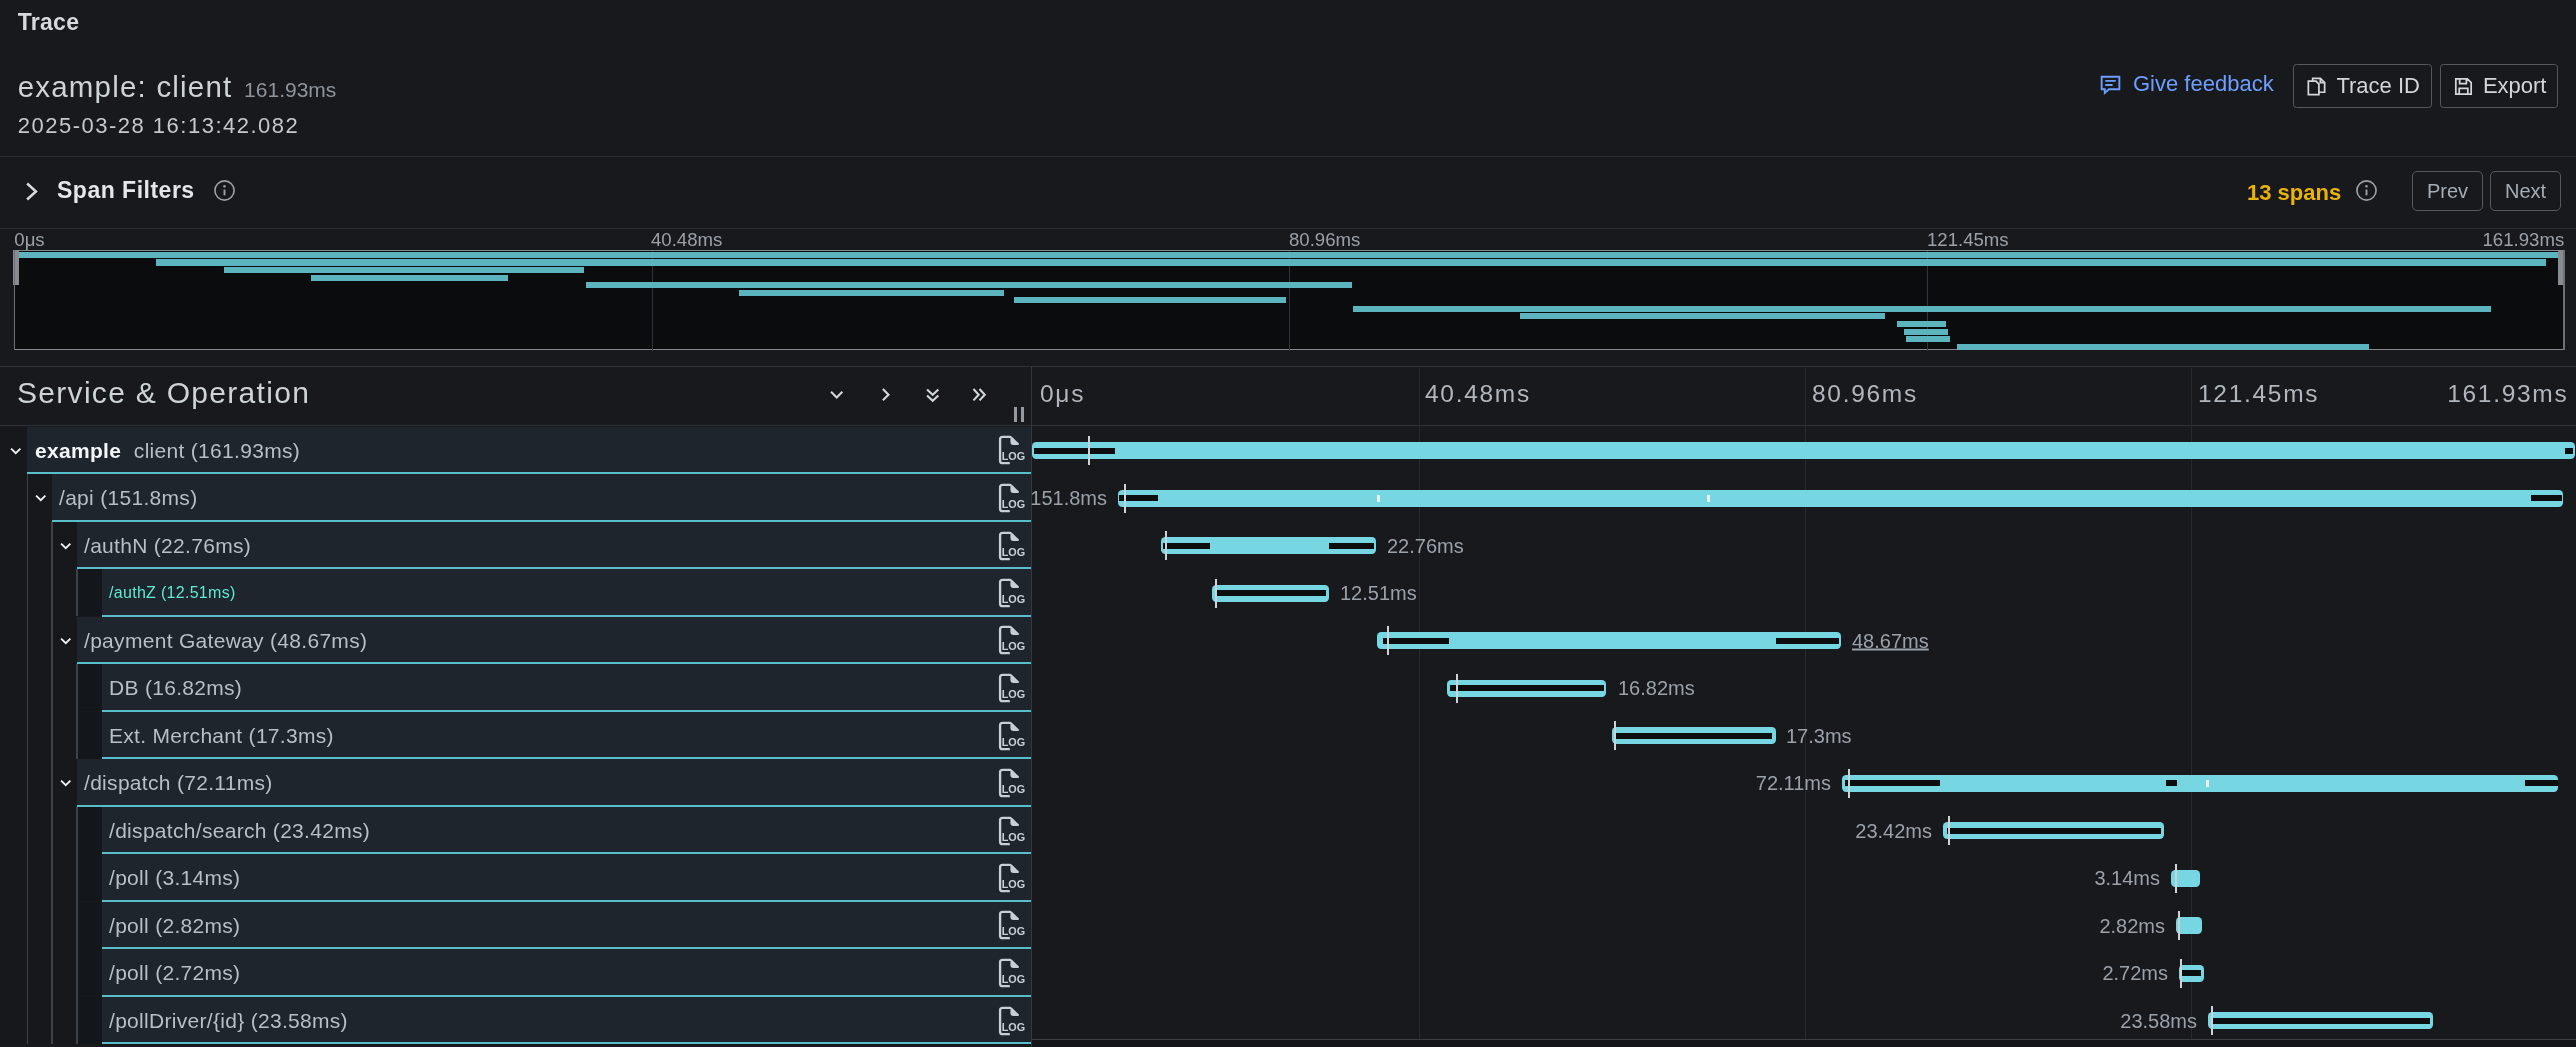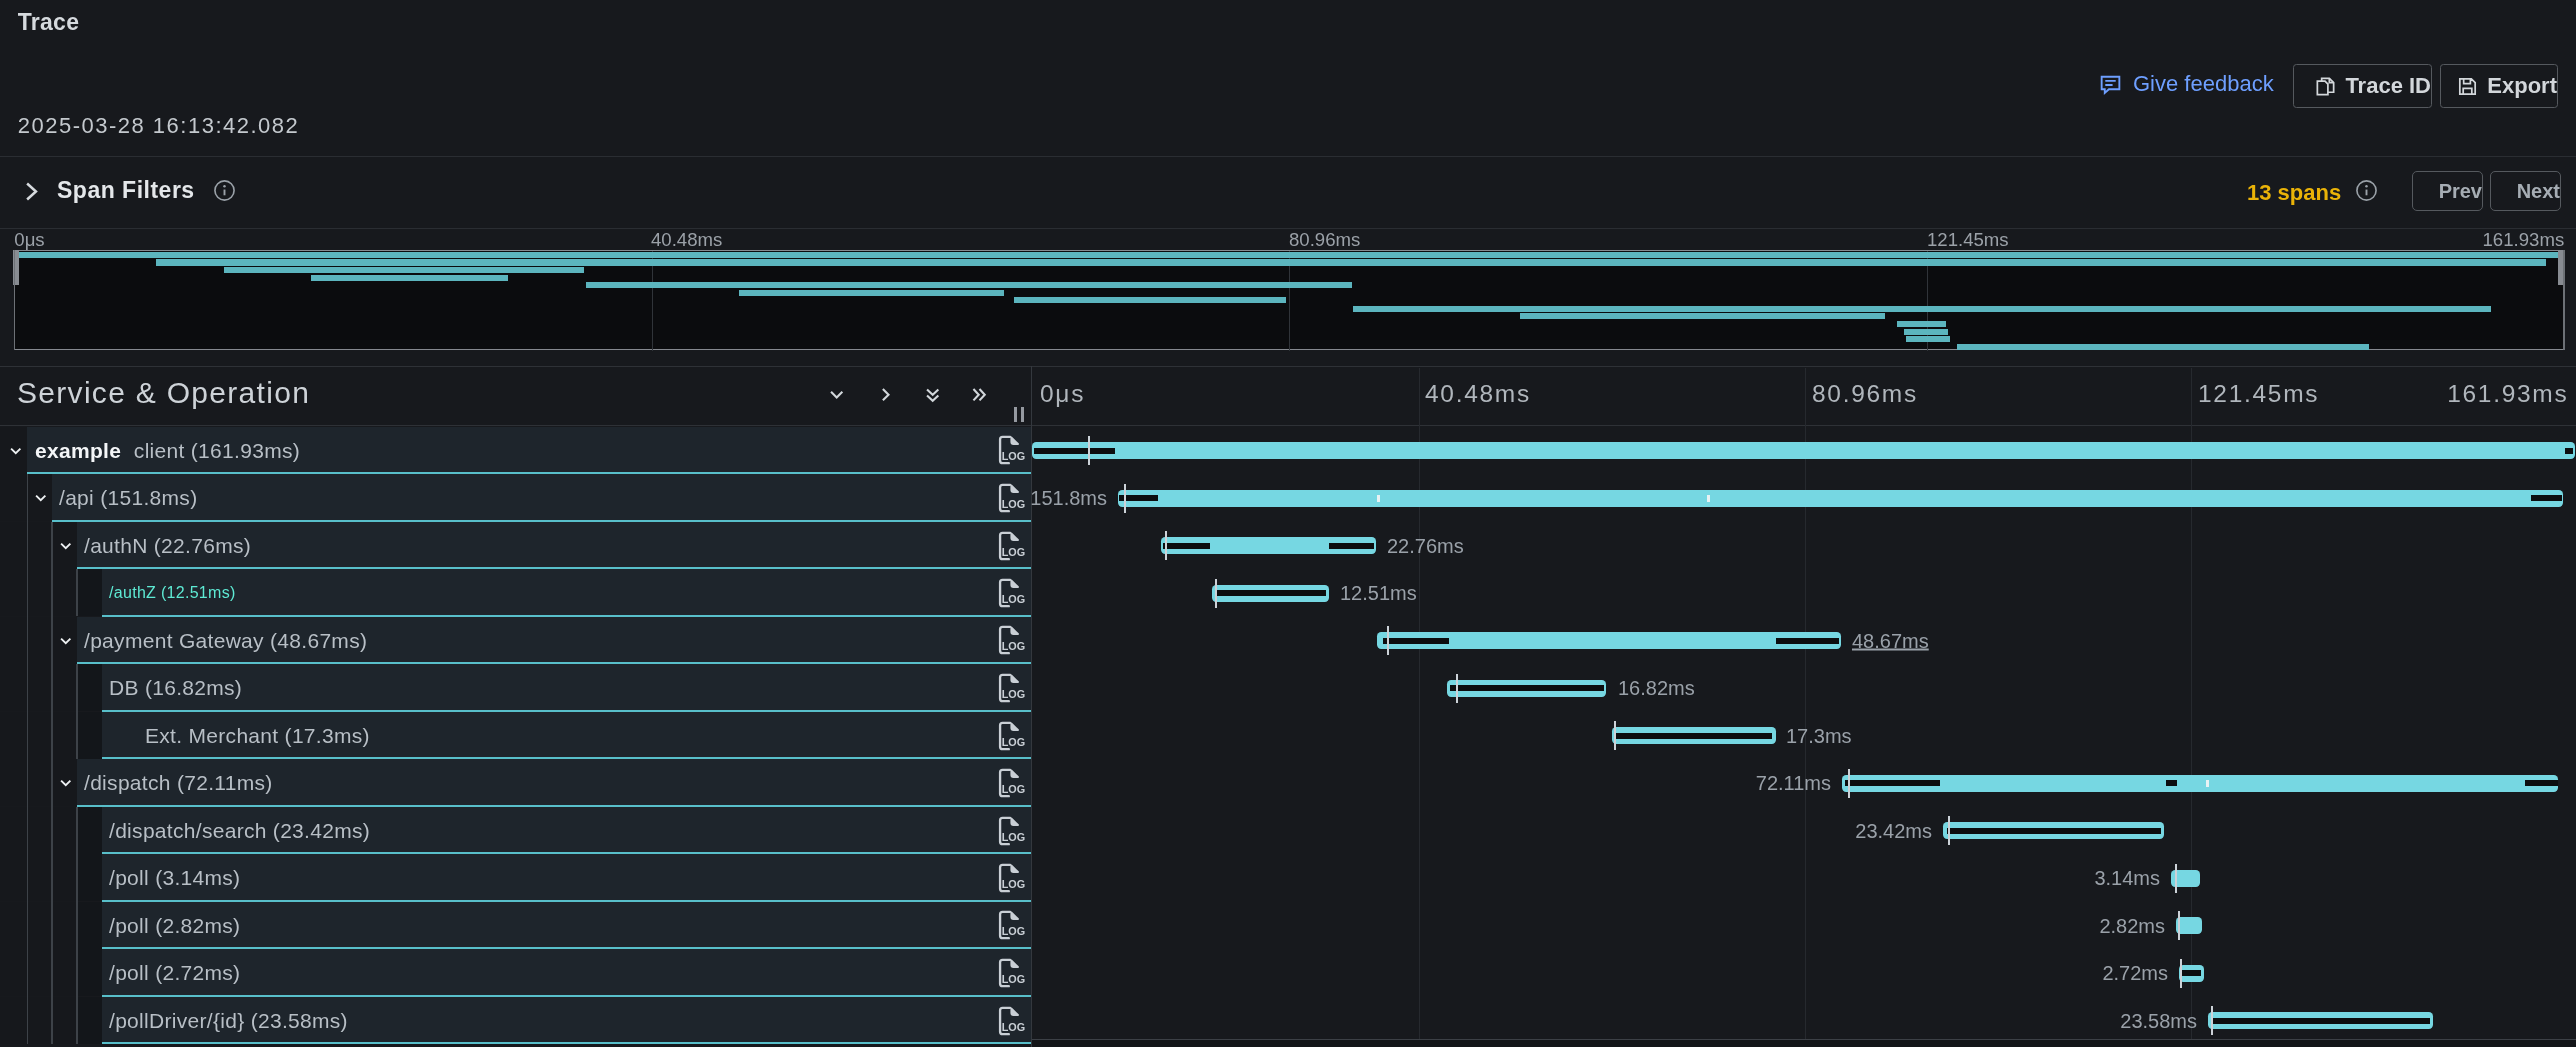--- a/index.html
+++ b/index.html
@@ -12,6 +12,7 @@
 <div class="abs" style="left:0;top:0;width:2576px;height:1048px;overflow:hidden;">
 
 <div class="abs" style="left:17.7px;top:9.3px;font-size:23px;font-weight:bold;color:#d6dade;letter-spacing:0.3px;">Trace</div>
+<div class="abs" style="left:17.7px;top:70px;color:#ced3d8;font-size:29.5px;letter-spacing:1.2px;">example: client<span style="font-size:21px;color:#8e949b;letter-spacing:0px;">&nbsp;&nbsp;161.93ms</span></div>
 <div class="abs" style="left:17.7px;top:113px;font-size:22px;color:#c4c9ce;letter-spacing:1.5px;text-align:center;">2025-03-28 16:13:42.082</div>
 <div class="abs" style="left:2098px;top:71px;color:#6e9fff;font-size:22px;display:flex;align-items:center;">
 <svg width="25" height="25" viewBox="0 0 24 24" style="margin-right:10px;">

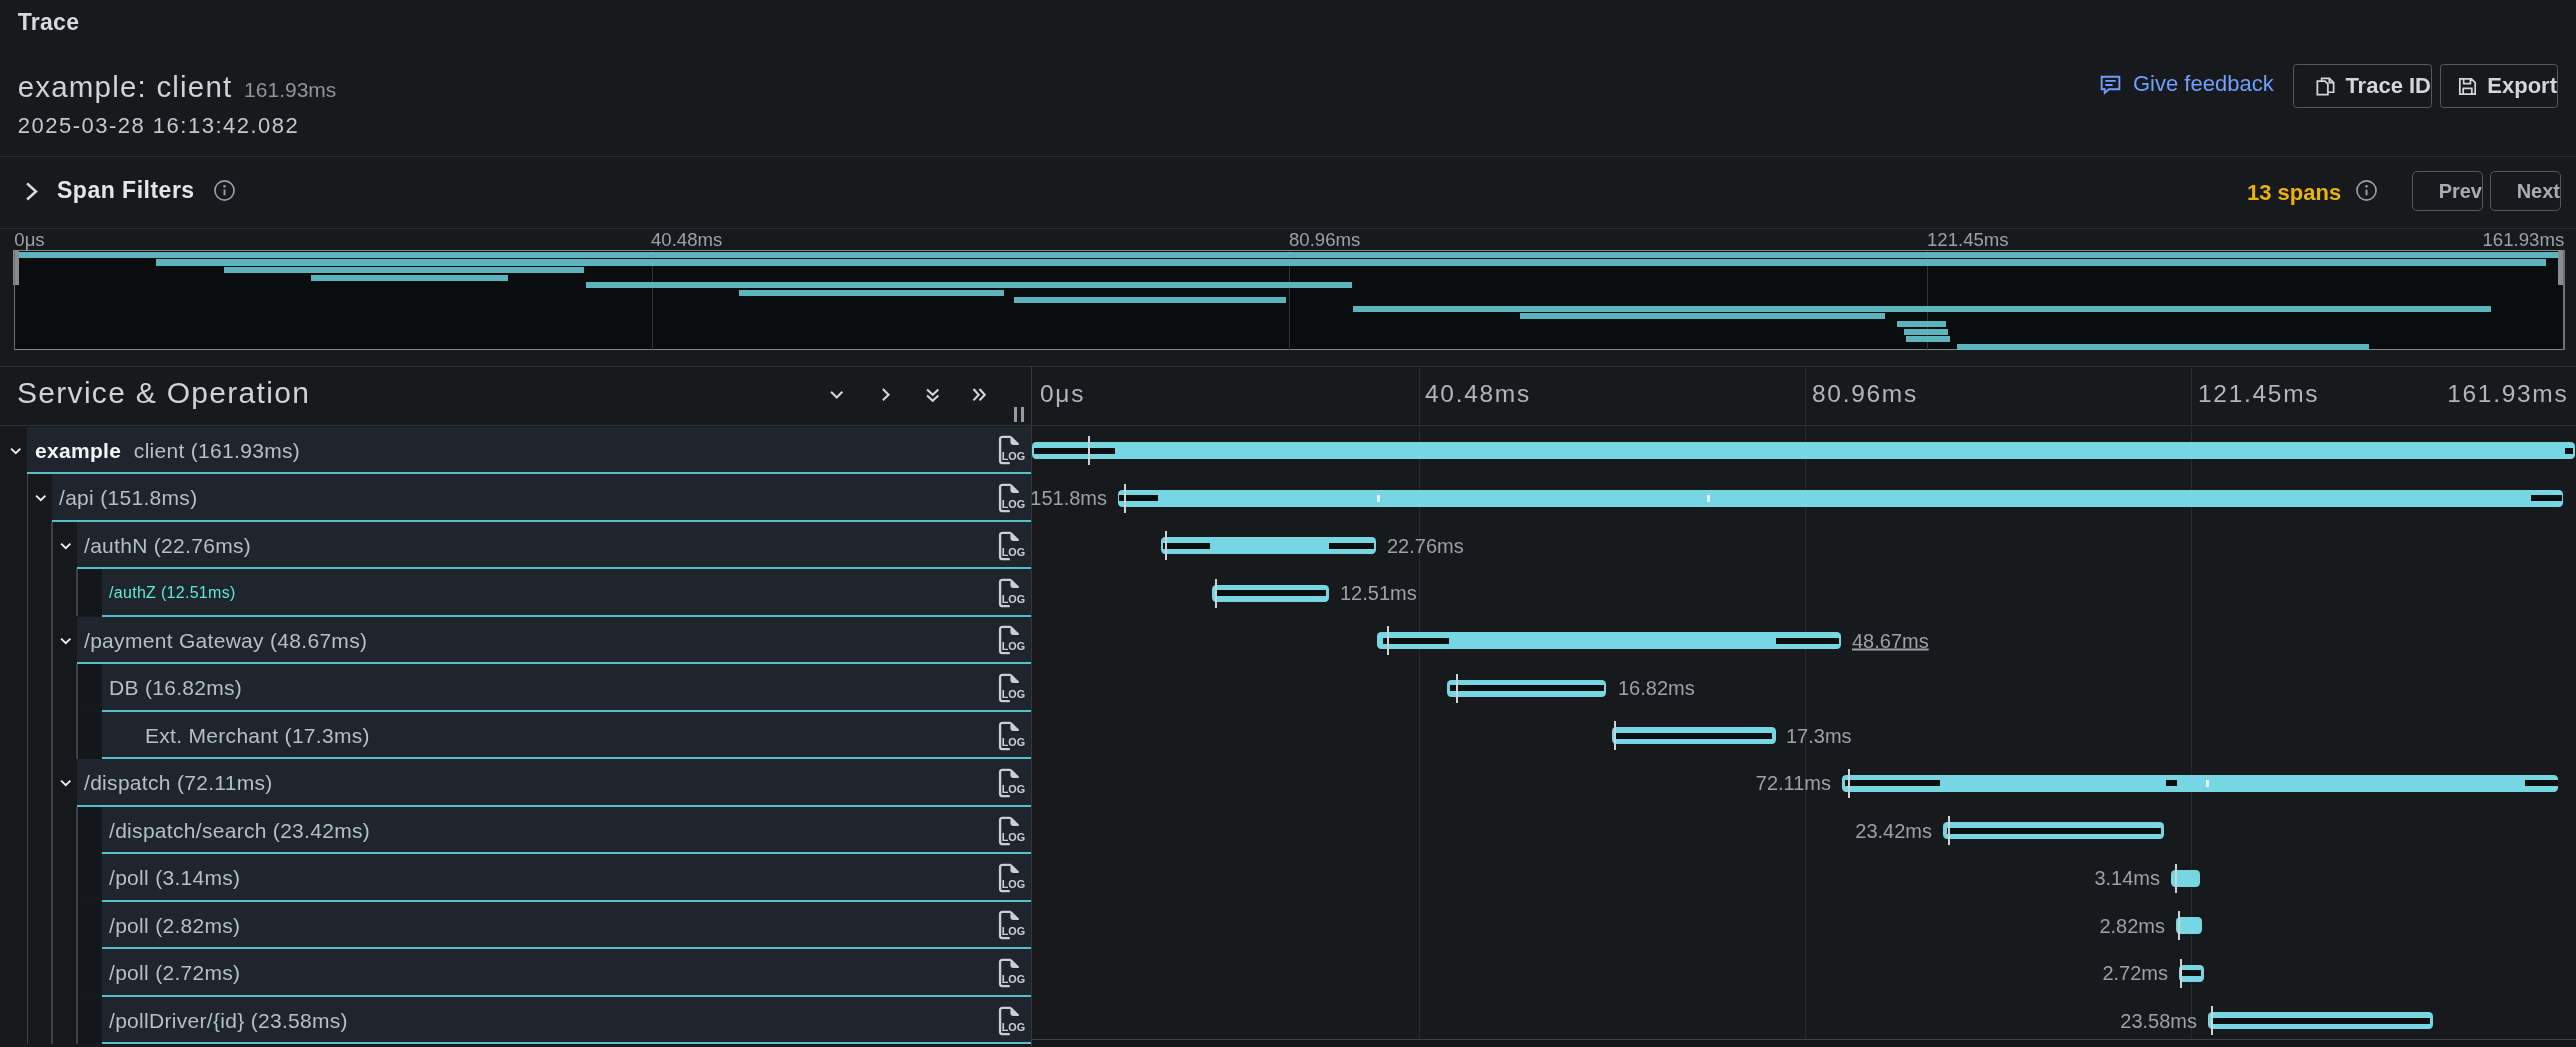--- a/index.html
+++ b/index.html
@@ -6,7 +6,7 @@
     font-family:"Liberation Sans", sans-serif; }
   .abs { position:absolute; }
   .btn { position:absolute; border:1.3px solid #55595e; border-radius:3.4px;
-         color:#d3d7db; display:flex; align-items:center; justify-content:flex-end;font-weight:bold; }
+         color:#d3d7db; display:flex; align-items:center; justify-content:center; }
 </style></head>
 <body>
 <div class="abs" style="left:0;top:0;width:2576px;height:1048px;overflow:hidden;">

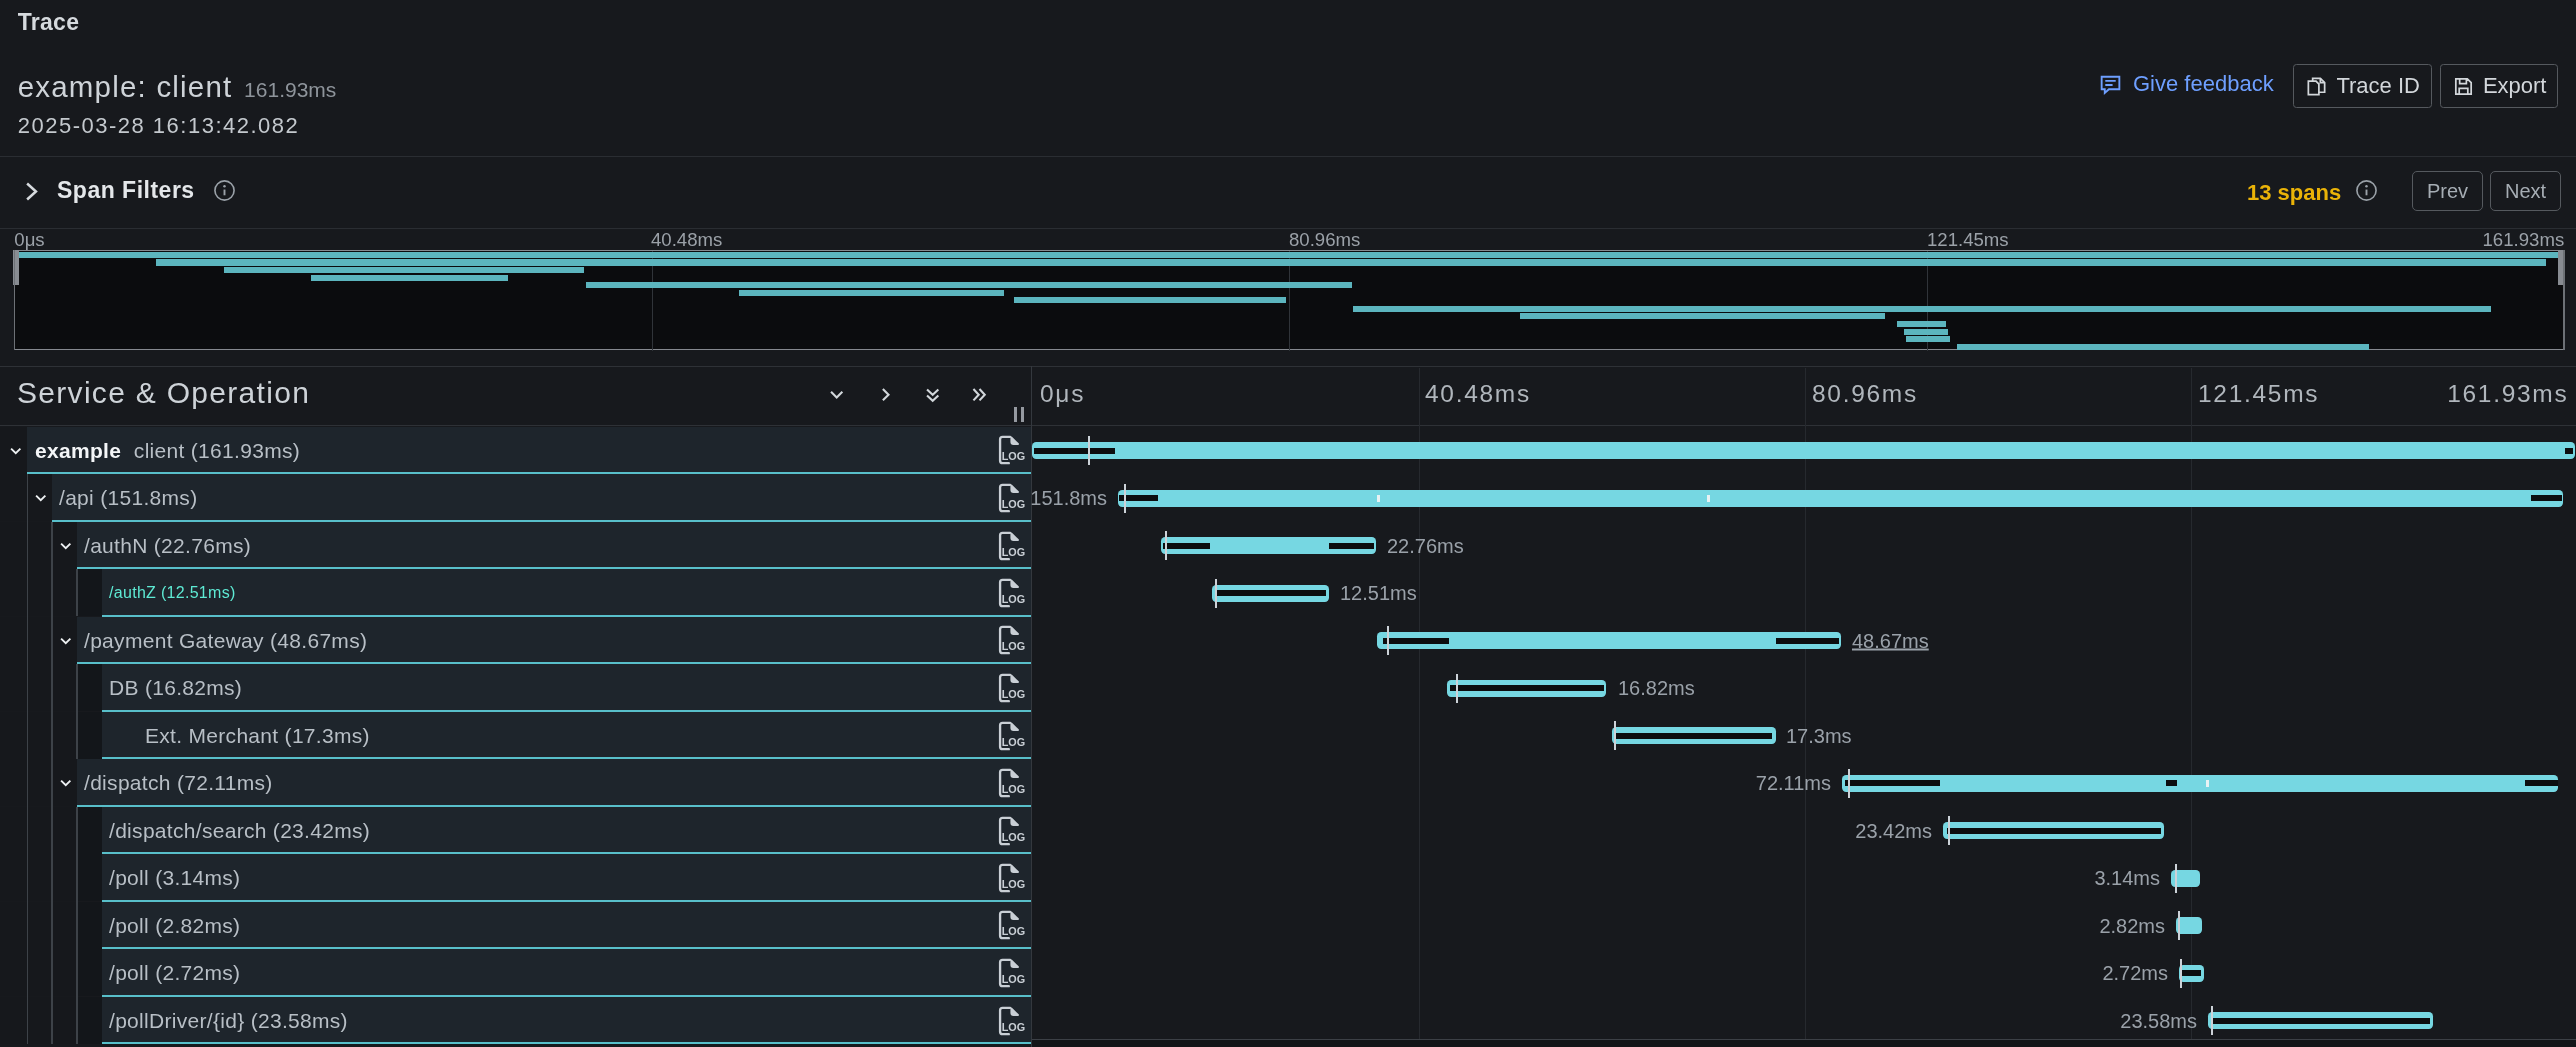--- a/index.html
+++ b/index.html
@@ -177,7 +177,7 @@
 <div class="abs" style="left:102px;top:285px;width:929px;height:47px;background:#1e252c;"></div>
 <div class="abs" style="left:78px;top:285px;width:23.6px;height:47px;background:#13161a;"></div>
 <div class="abs" style="left:102px;top:330px;width:929px;height:2px;background:#58bfca;"></div>
-<div class="abs" style="left:109px;top:309px;transform:translateY(-50%);font-size:21px;letter-spacing:0.3px;color:#b8bfc6;white-space:nowrap;margin-left:36px;">Ext. Merchant (17.3ms)</div>
+<div class="abs" style="left:109px;top:309px;transform:translateY(-50%);font-size:21px;letter-spacing:0.3px;color:#b8bfc6;white-space:nowrap;">Ext. Merchant (17.3ms)</div>
 <div class="abs" style="left:996px;top:294px;"><svg width="29" height="30" viewBox="0 0 34 36">
 <path fill="none" stroke="#c9cfd5" stroke-width="2.8" stroke-linecap="round" d="M16.5 2.2h-9q-3 0-3 3v25.6q0 3 3 3h7.5"></path>
 <path fill="#c9cfd5" stroke="#c9cfd5" stroke-width="2.2" stroke-linejoin="round" d="M18 2.8l8 8h-5.5q-2.5 0-2.5-2.5z"></path>

